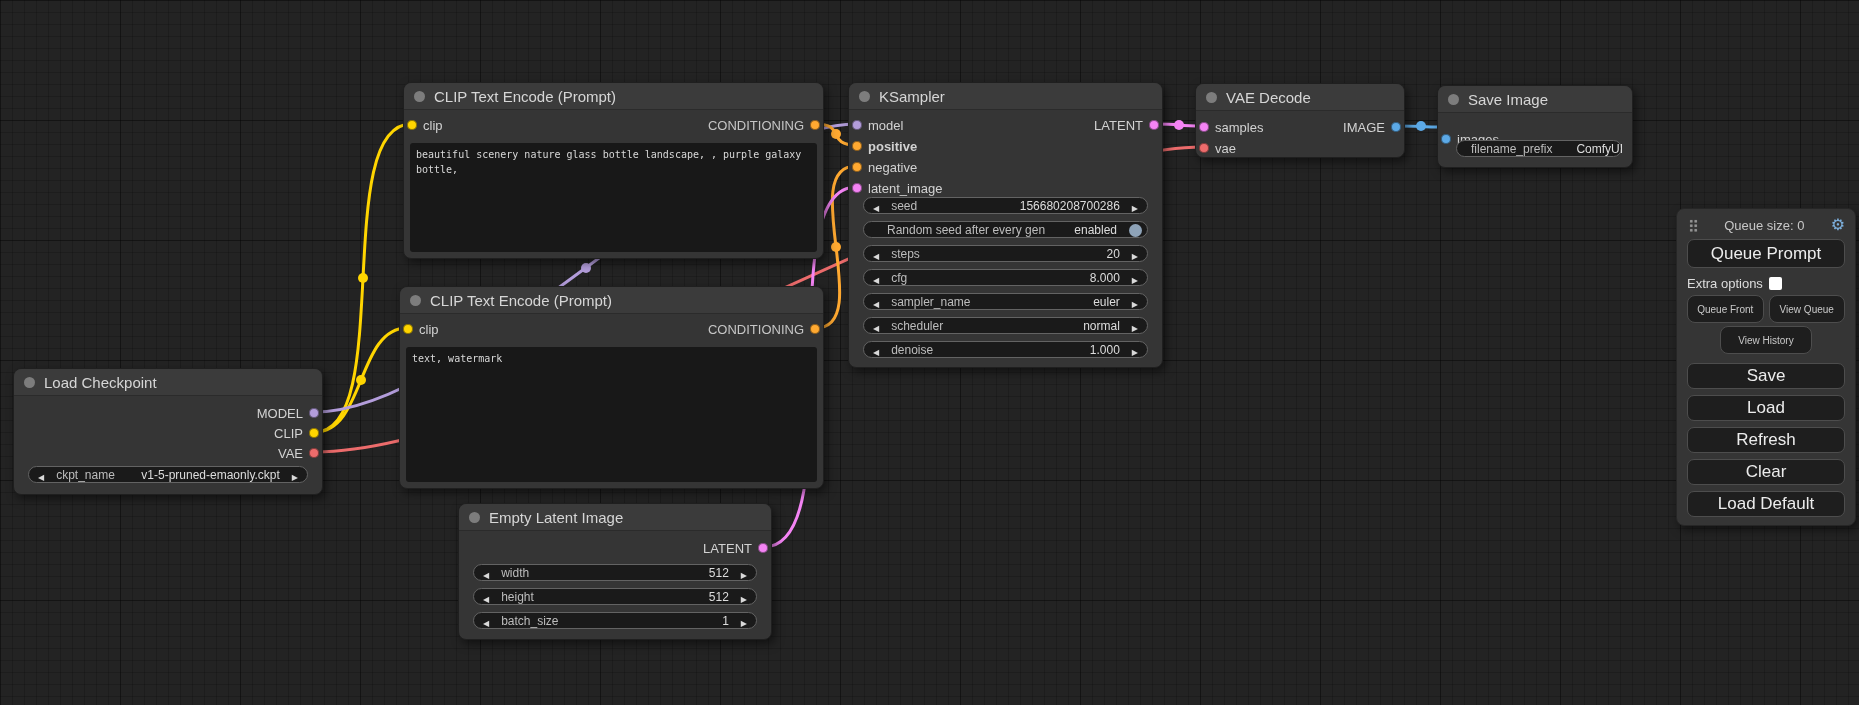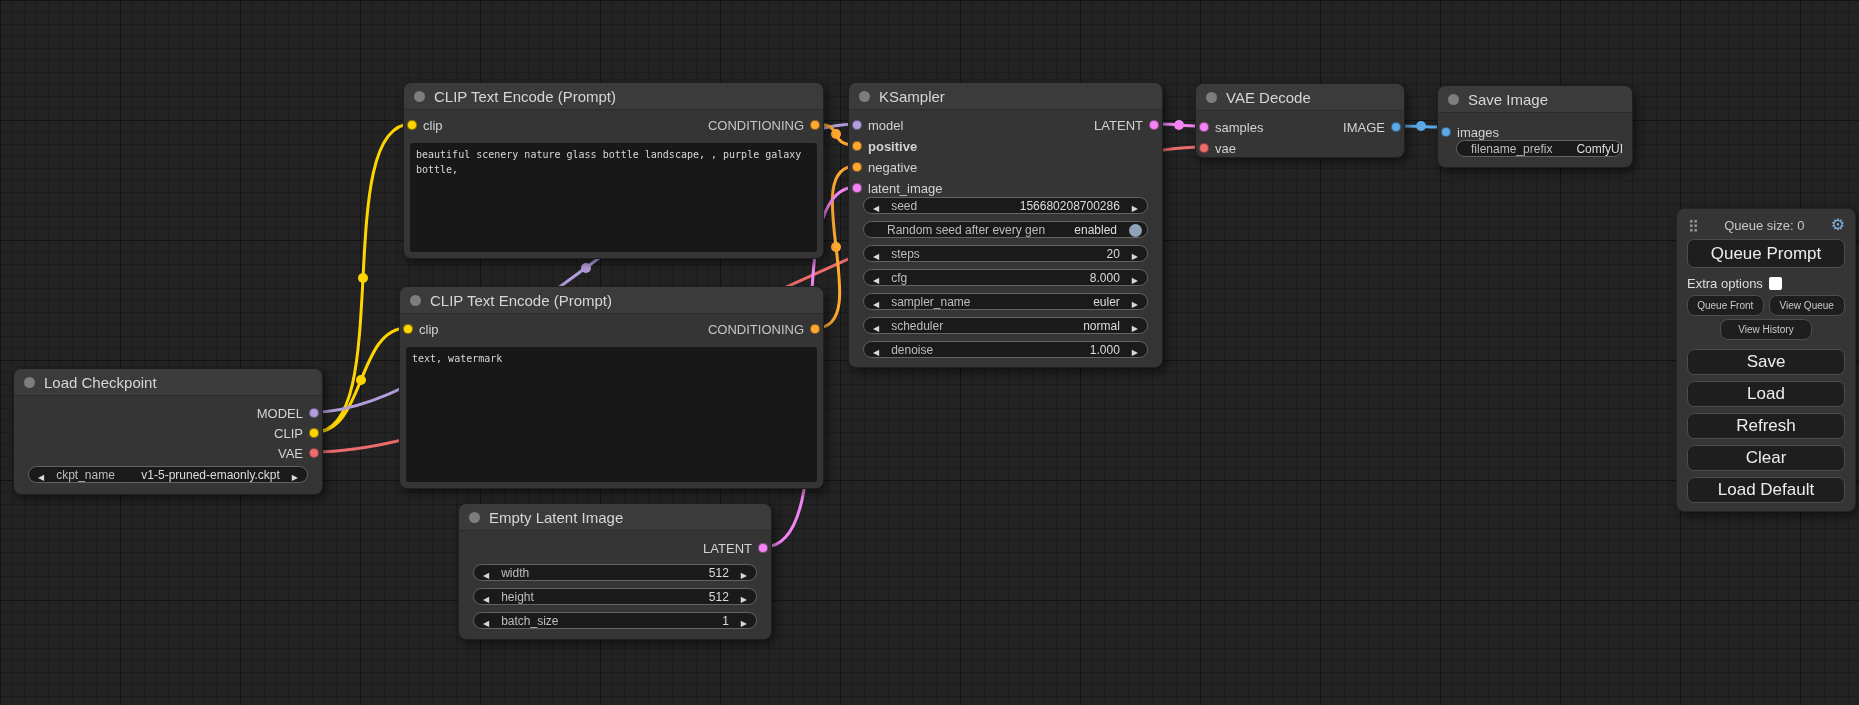--- a/index.html
+++ b/index.html
@@ -298,7 +298,7 @@
       <span class="title-dot"></span>
       <span>Save Image</span>
     </div>
-    <div class="slot in" style="top:39px;align-items:center;">
+    <div class="slot in" style="top:46px;align-items:center;">
       <span class="dot" style="background: rgb(92, 169, 230);"></span>
       <span>images</span>
     </div>

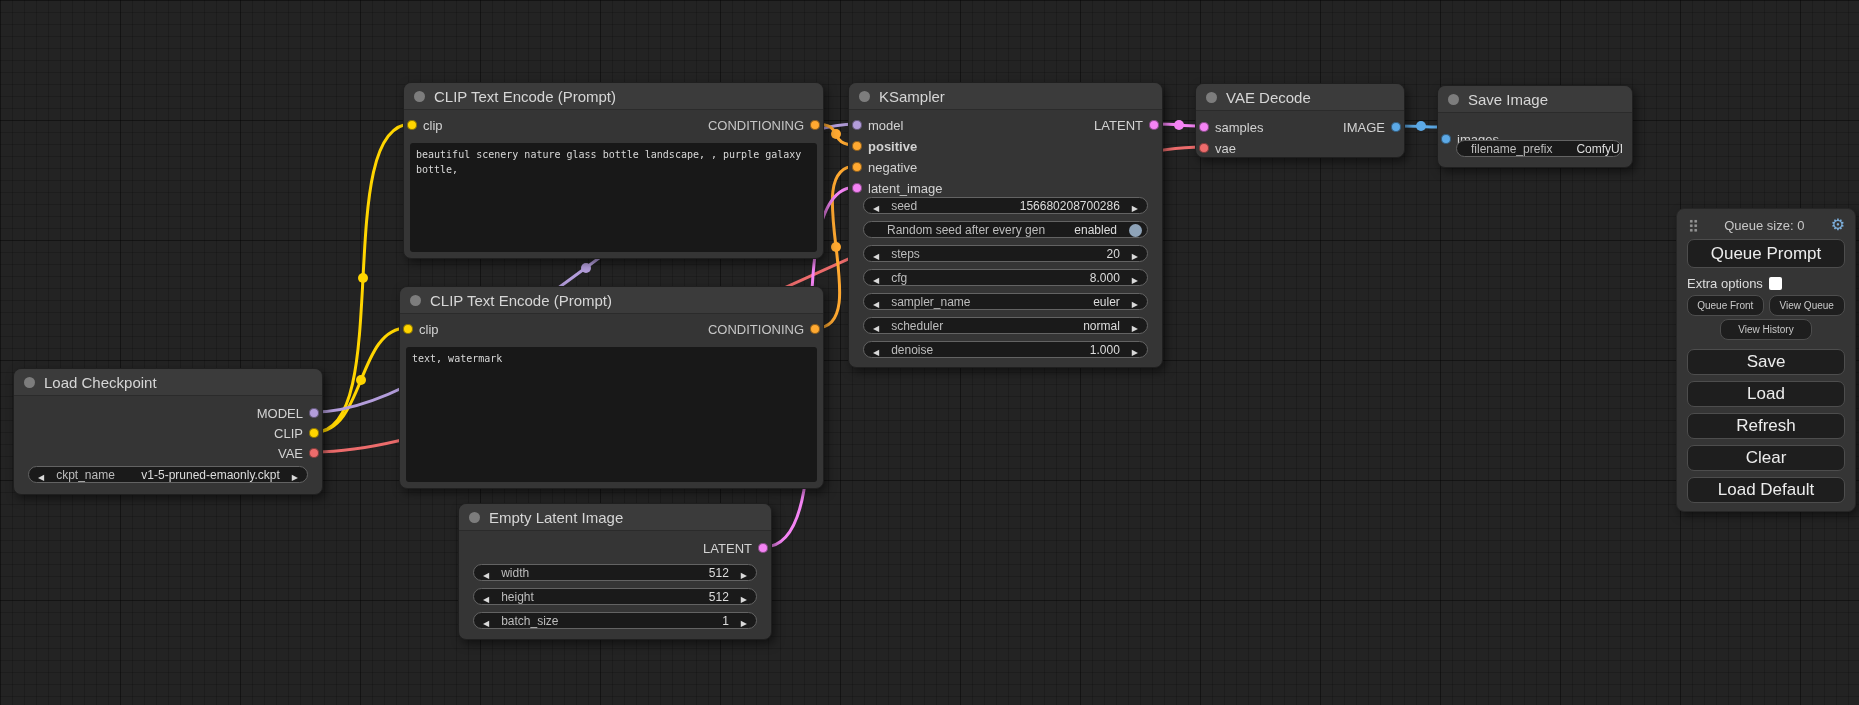--- a/index.html
+++ b/index.html
@@ -75,7 +75,7 @@
   .small-row{display:flex;gap:5px;justify-content:space-between;margin-bottom:3px;}
   .sbtn{
     background:#1e1e1e;border:1px solid #4d4d4d;border-radius:8px;color:#c9c9c9;
-    font-size:10px;height:21px;line-height:13px;padding:0 9px;text-align:center;
+    font-size:10px;height:28px;line-height:13px;padding:0 9px;text-align:center;
     box-sizing:border-box;white-space:nowrap;cursor:pointer;flex:1;
     font-family:"Liberation Sans", sans-serif;
   }

